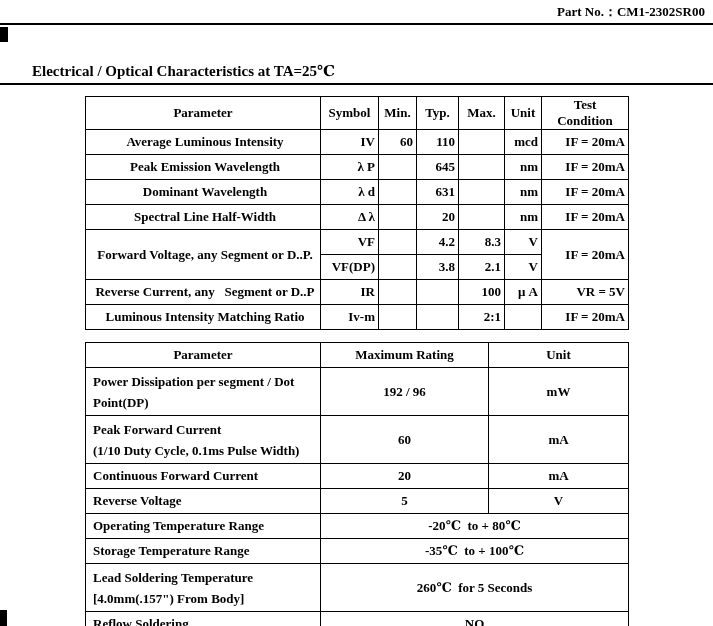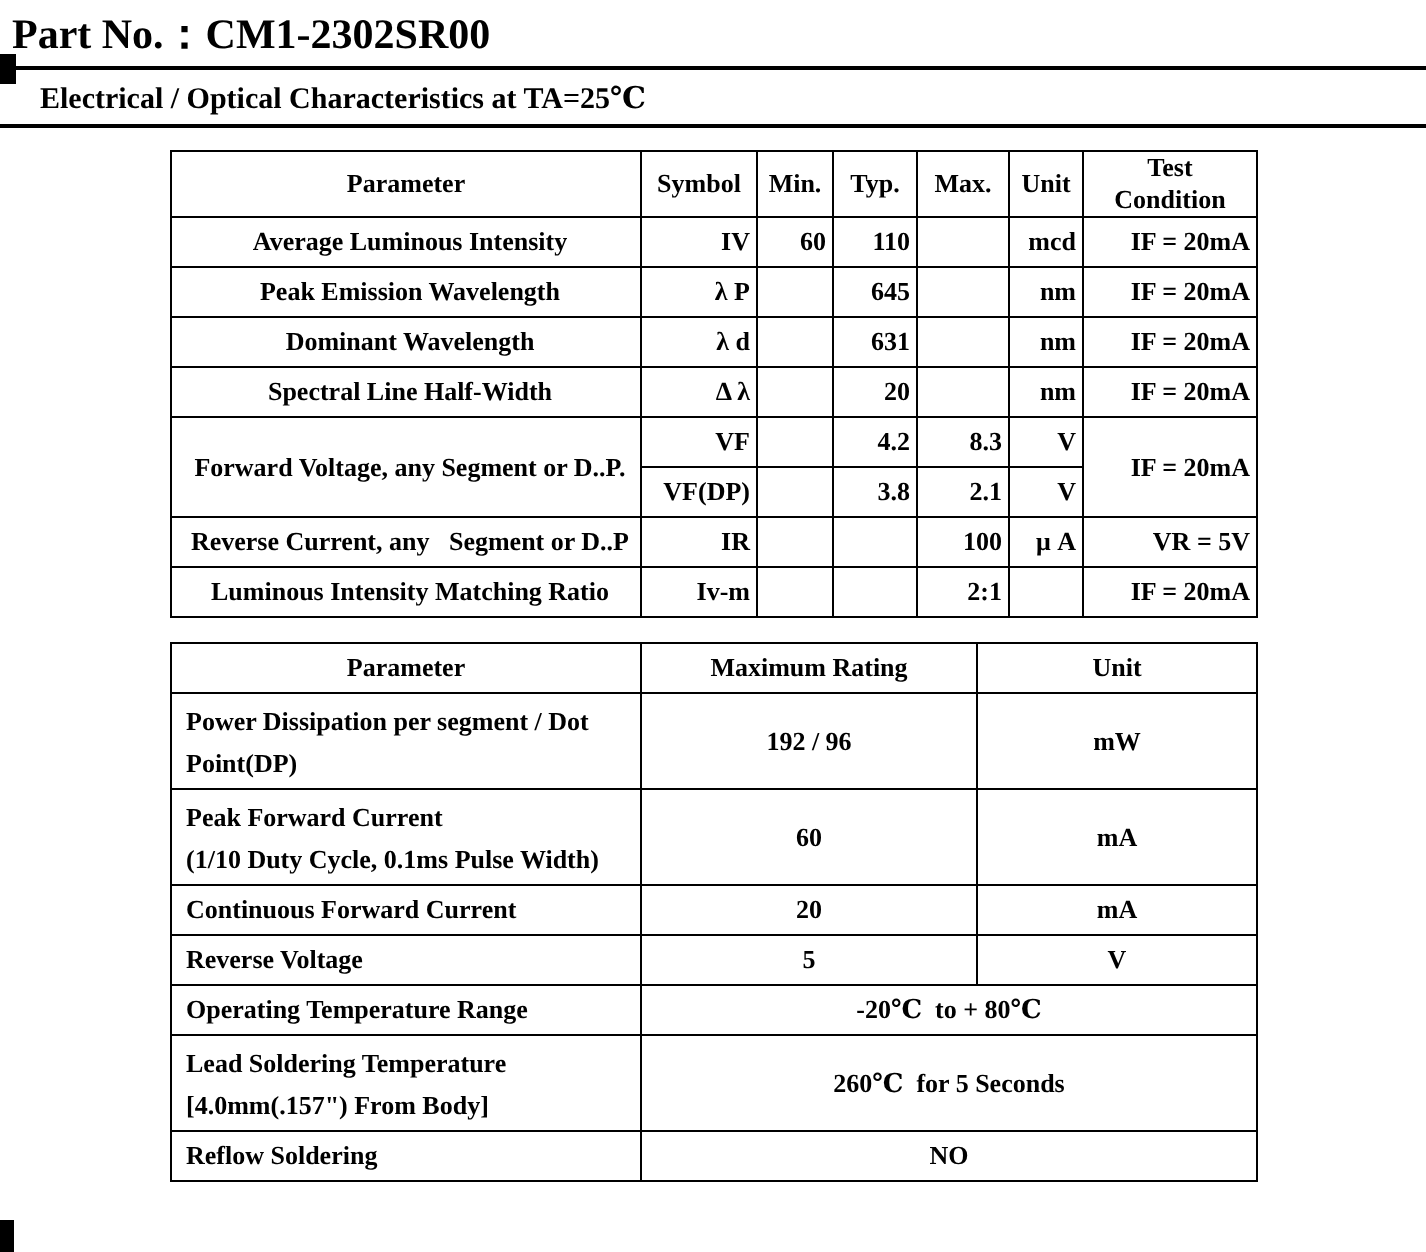--- a/index.html
+++ b/index.html
@@ -14,9 +14,10 @@
     font-weight: bold;
   }
   .part-no-bar {
-    font-size: 21px;
+    font-size: 13px;
     padding: 3px 8px 2px 6px;
     border-bottom: 2px solid #000;
+    text-align: right;
   }
   .section-bar {
     font-size: 15px;

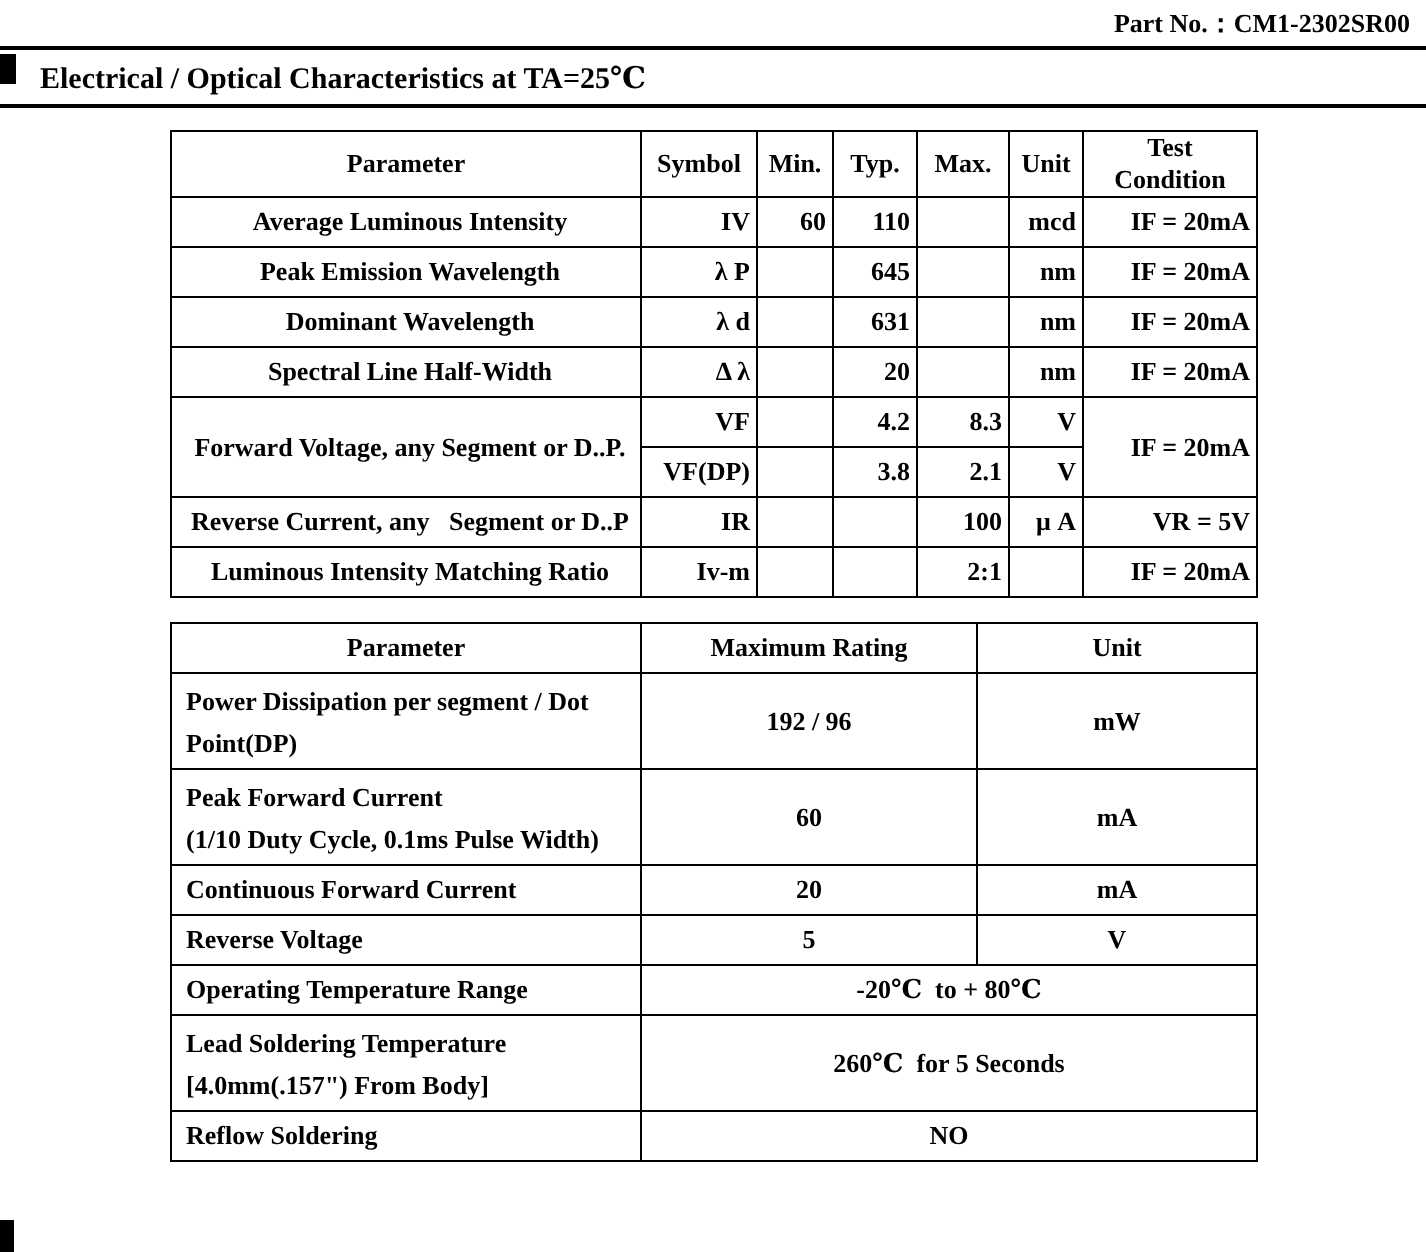--- a/index.html
+++ b/index.html
@@ -21,8 +21,9 @@
   }
   .section-bar {
     font-size: 15px;
-    padding: 5px 8px 3px 20px;
+    padding: 5px 8px 3px 32px;
     border-bottom: 2px solid #000;
+    margin-top: 32px;
   }
   .tbl {
     border-collapse: collapse;

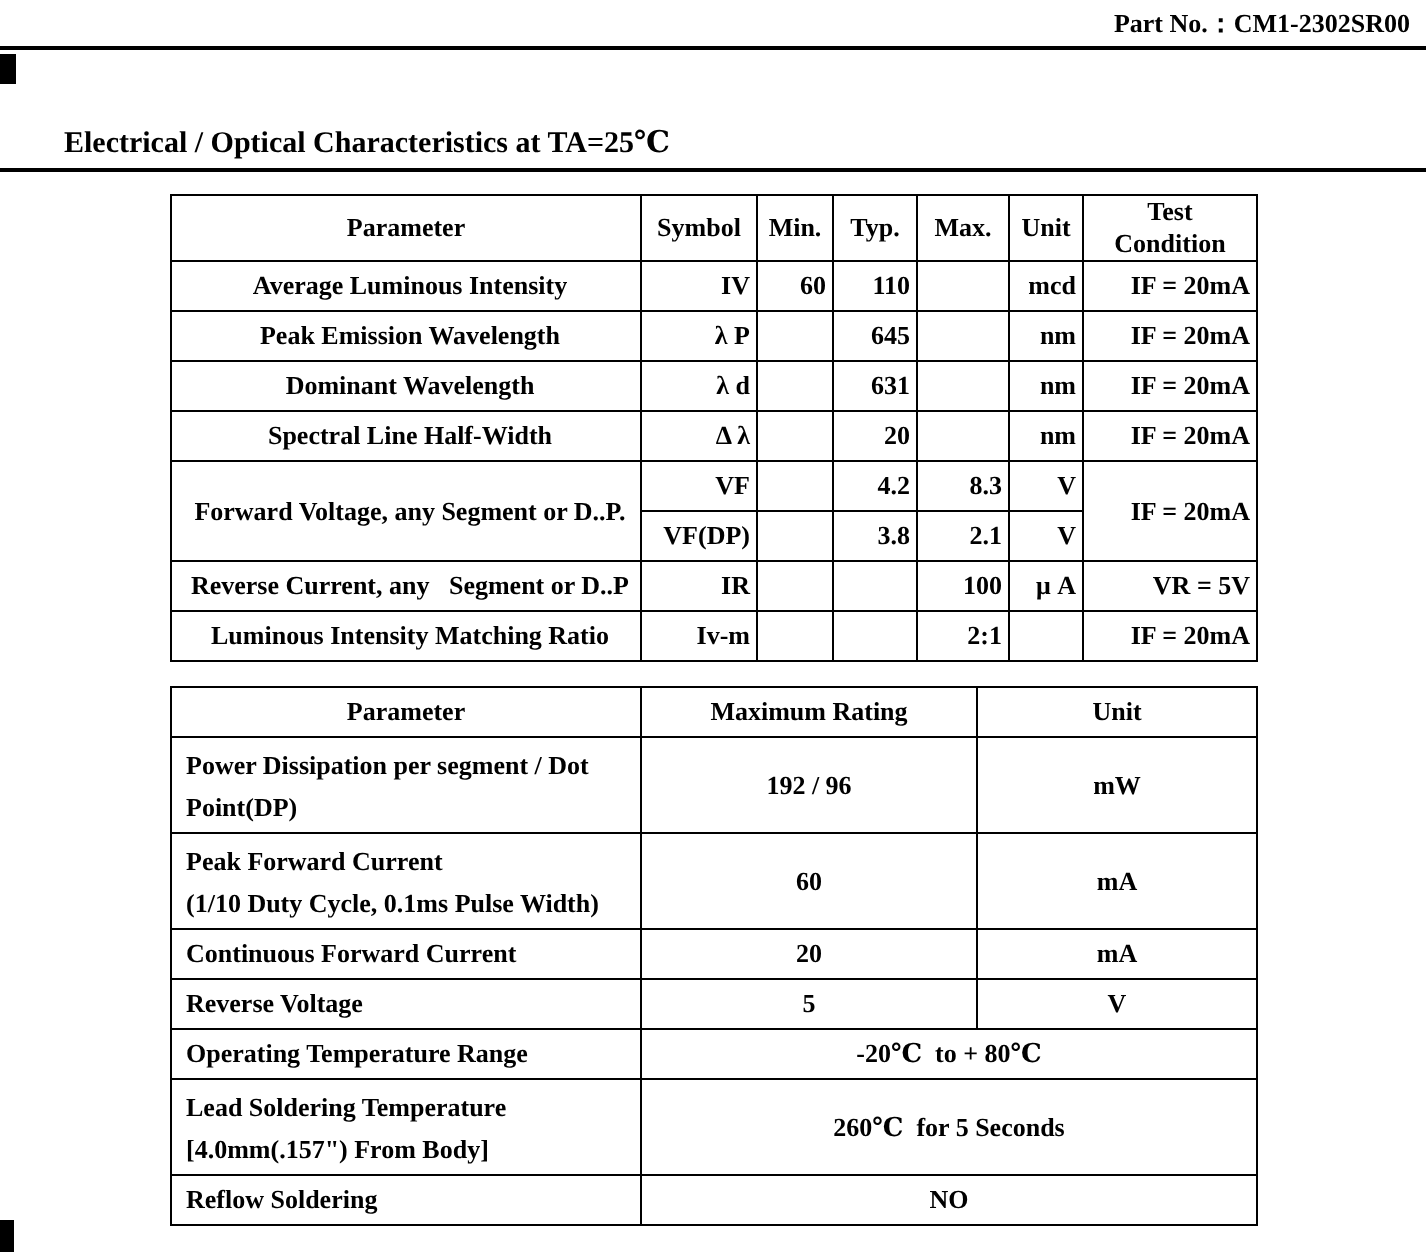--- a/index.html
+++ b/index.html
@@ -218,6 +218,10 @@
         <td class="param">Operating Temperature Range</td>
         <td colspan="2">-20℃ &nbsp;to + 80℃</td>
       </tr>
+      <tr>
+        <td class="param">Storage Temperature Range</td>
+        <td colspan="2">-35℃ &nbsp;to + 100℃</td>
+      </tr>
       <tr class="tall">
         <td class="param">
           <div class="pline">Lead Soldering Temperature</div>

